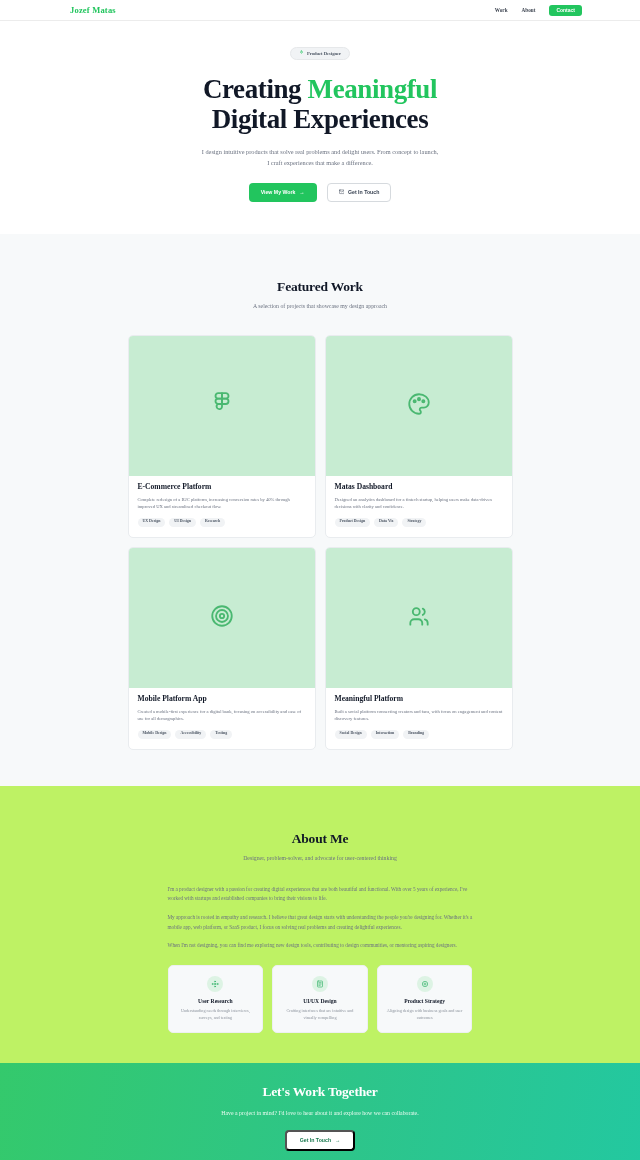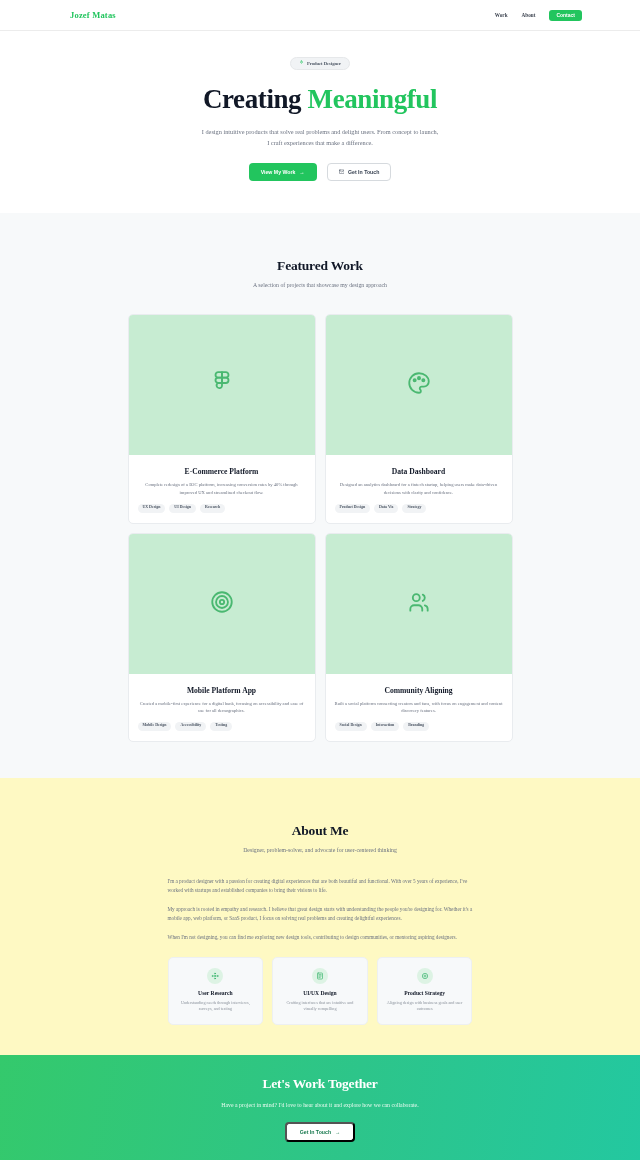--- a/index.html
+++ b/index.html
@@ -14,7 +14,7 @@
 
   
   .nav {
-    height:31px;
+    height:21px;
     border-bottom:1px solid #ececec;
     display:flex; align-items:center;
     padding:0 58px 0 70px;

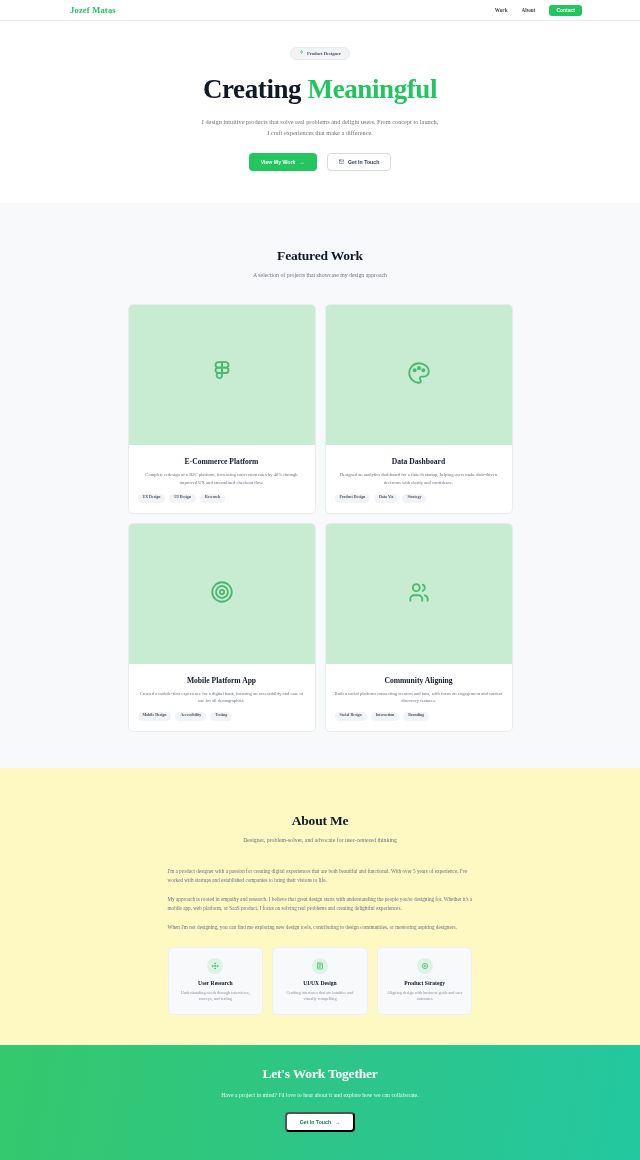--- a/index.html
+++ b/index.html
@@ -154,6 +154,7 @@
     </div>
     <h1>
       <span>Creating </span><span class="accent">Meaningful</span><br>
+      <span>Digital Experiences</span>
     </h1>
     <p>I design intuitive products that solve real problems and delight users. From concept to launch, I craft experiences that make a difference.</p>
     <div class="hero-btns">

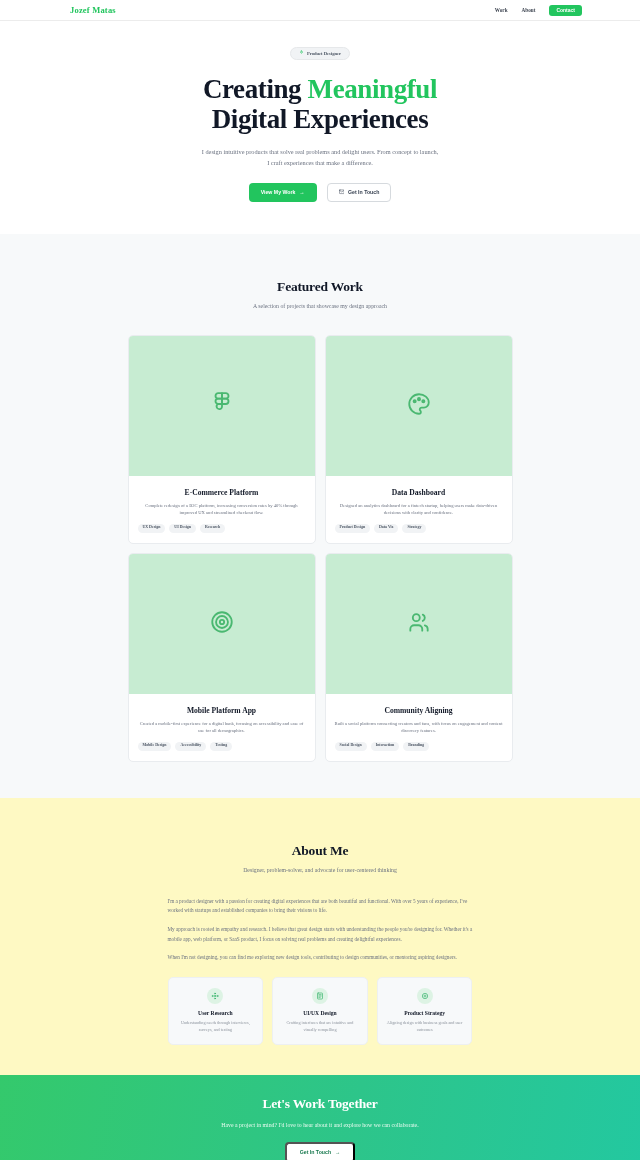--- a/index.html
+++ b/index.html
@@ -80,7 +80,7 @@
     display:flex; align-items:center; justify-content:center;
   }
   .thumb svg { width:26px; height:26px; }
-  .card-body { padding:12px 9px 10px;text-align:center; }
+  .card-body { padding:6px 9px 10px; }
   .card-title { font-size:7.6px; font-weight:bold; color:#111827; }
   .card-desc {
     margin-top:5px; font-size:4.6px; line-height:1.65; color:#6b7280;

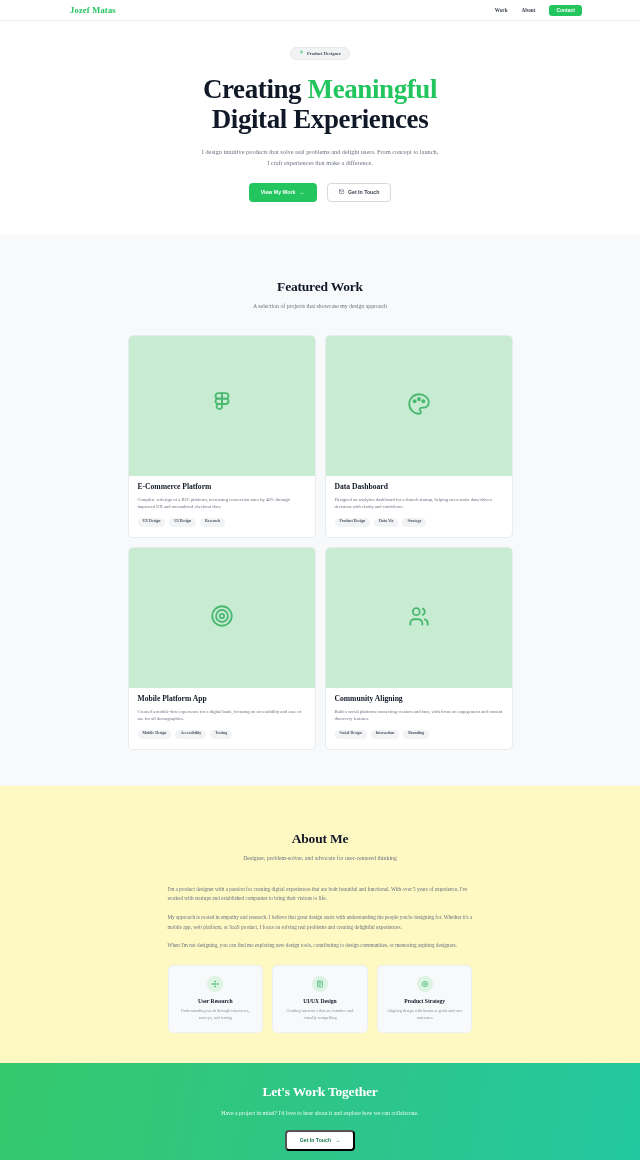--- a/index.html
+++ b/index.html
@@ -216,7 +216,7 @@
           </span>
         </div>
         <div class="card-body">
-          <div class="card-title">Data Dashboard</div>
+          <div class="card-title">Matas Dashboard</div>
           <div class="card-desc">Designed an analytics dashboard for a fintech startup, helping users make data-driven decisions with clarity and confidence.</div>
           <div class="tags">
             <span class="tag">Product Design</span>

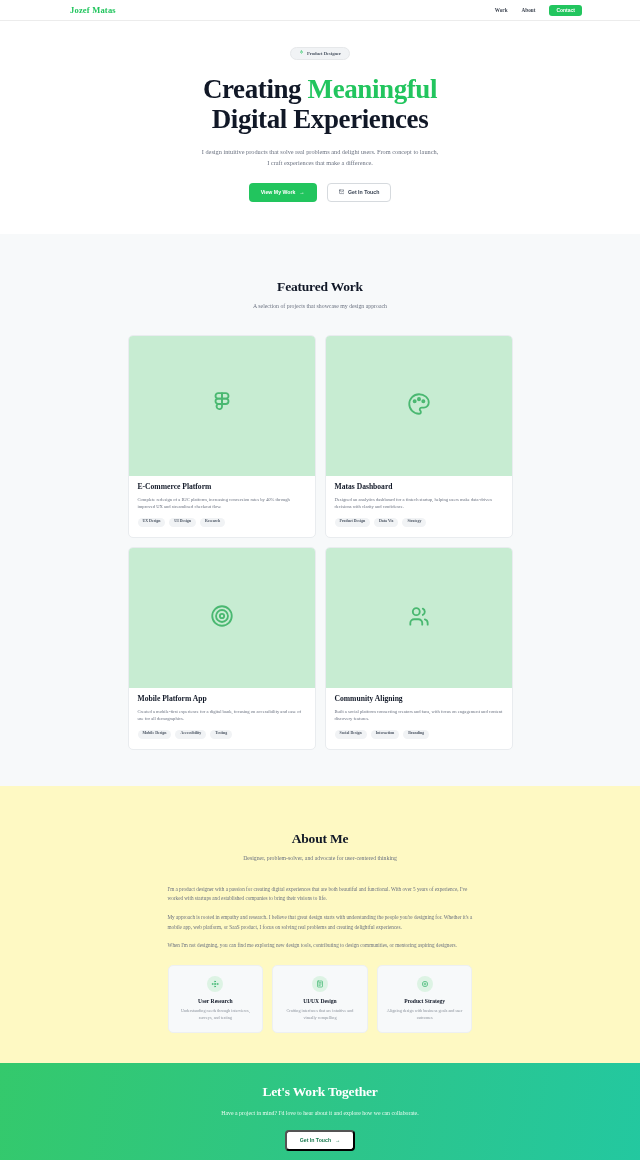--- a/index.html
+++ b/index.html
@@ -259,7 +259,7 @@
           </span>
         </div>
         <div class="card-body">
-          <div class="card-title">Community Aligning</div>
+          <div class="card-title">Meaningful Platform</div>
           <div class="card-desc">Built a social platform connecting creators and fans, with focus on engagement and content discovery features.</div>
           <div class="tags">
             <span class="tag">Social Design</span>

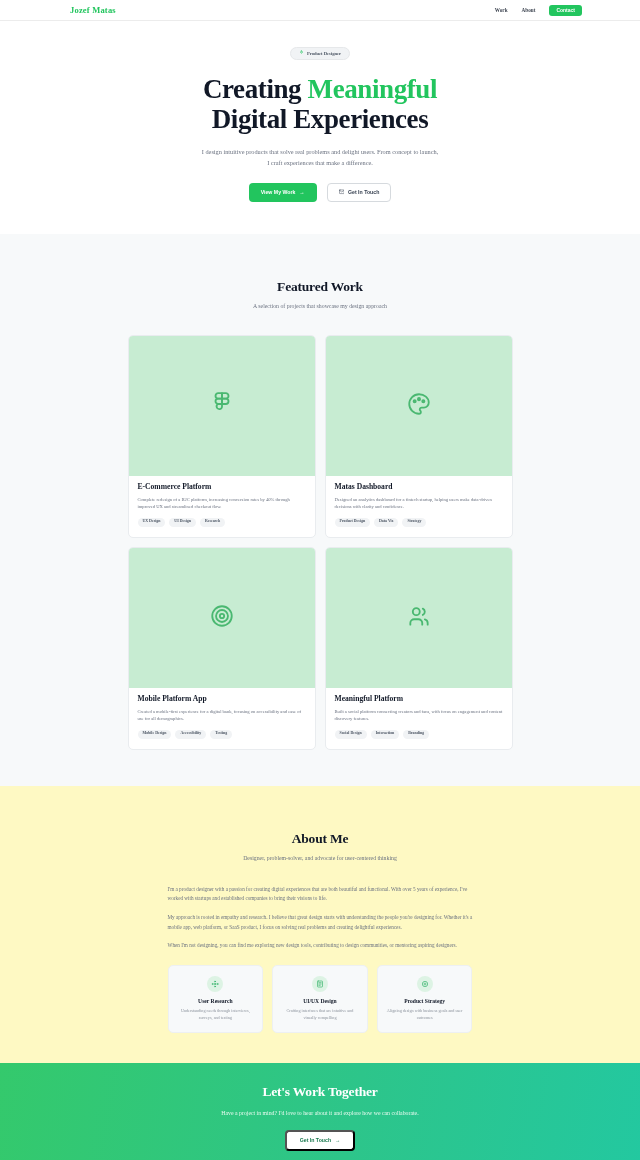--- a/index.html
+++ b/index.html
@@ -92,7 +92,7 @@
   }
 
   
-  .about { background:#fef9c3; padding:26px 0 30px; }
+  .about { background:#bef264; padding:26px 0 30px; }
   .about-copy { width:305px; margin:24px auto 0; }
   .about-copy p {
     font-size:5.2px; line-height:1.85; color:#6b7280; margin-bottom:9px;

